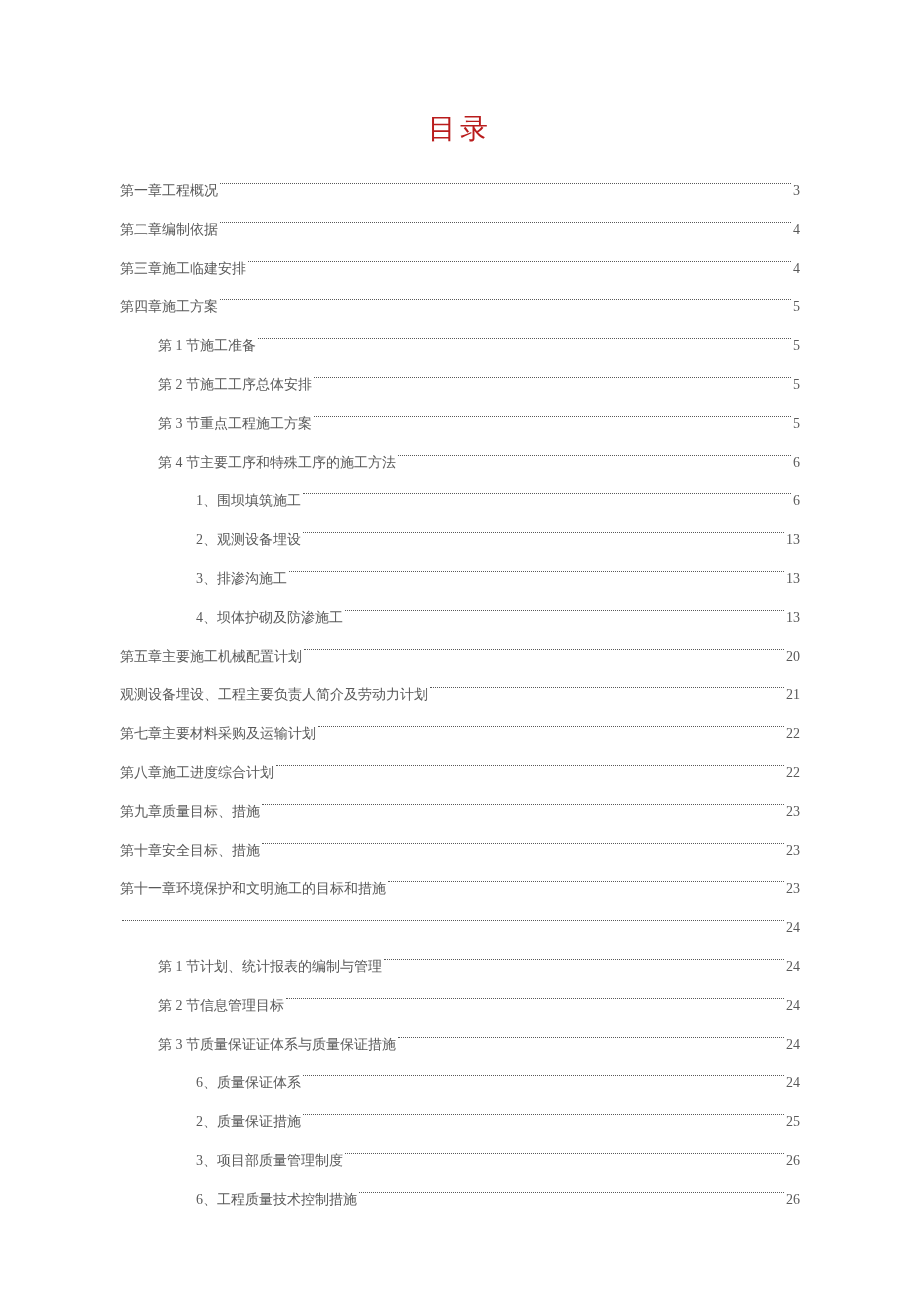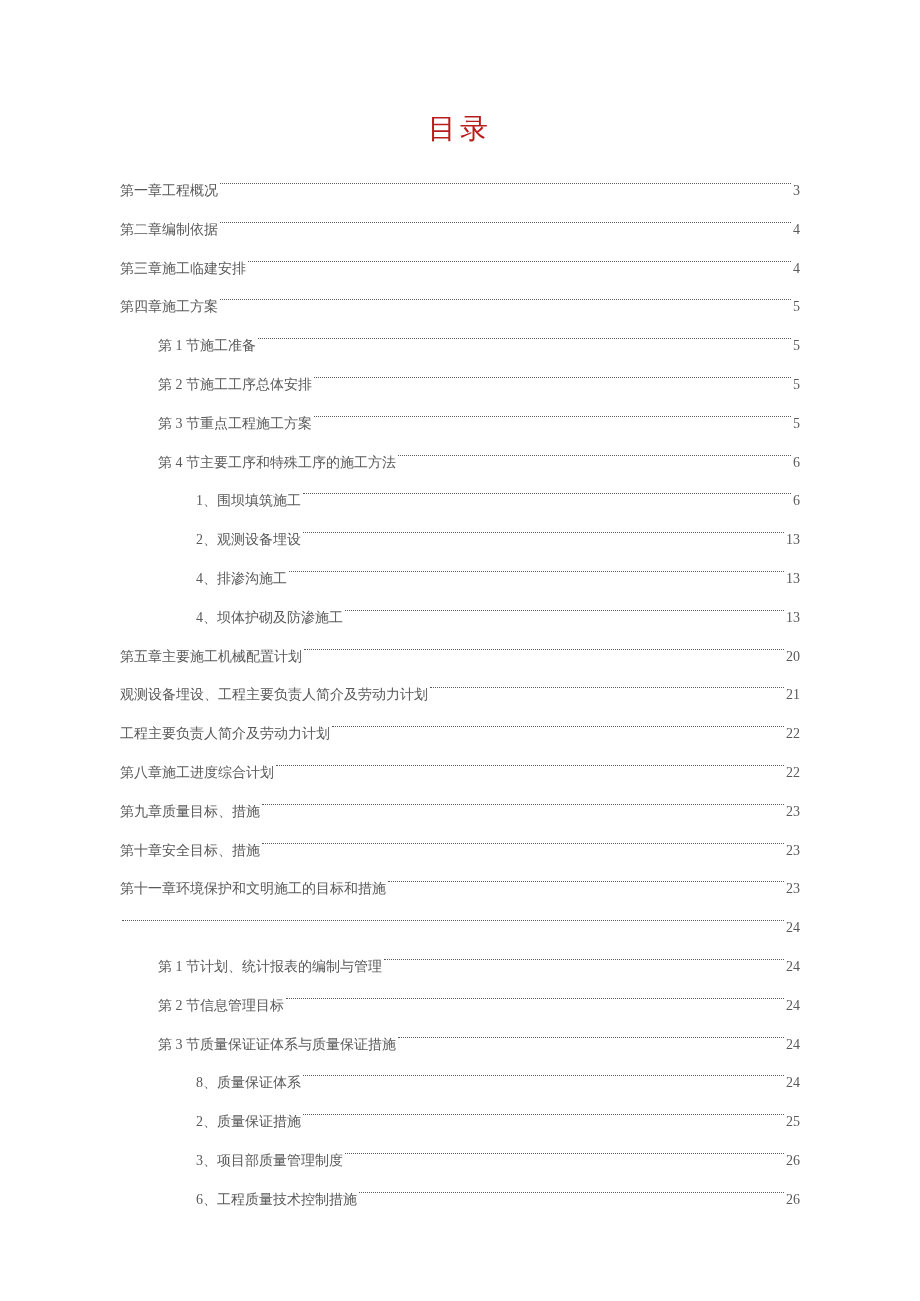--- a/index.html
+++ b/index.html
@@ -112,7 +112,7 @@
       <span class="toc-page">13</span>
     </div>
     <div class="toc-entry level-2">
-      <span class="toc-label">4、排渗沟施工</span>
+      <span class="toc-label">3、排渗沟施工</span>
       <span class="toc-dots"></span>
       <span class="toc-page">13</span>
     </div>

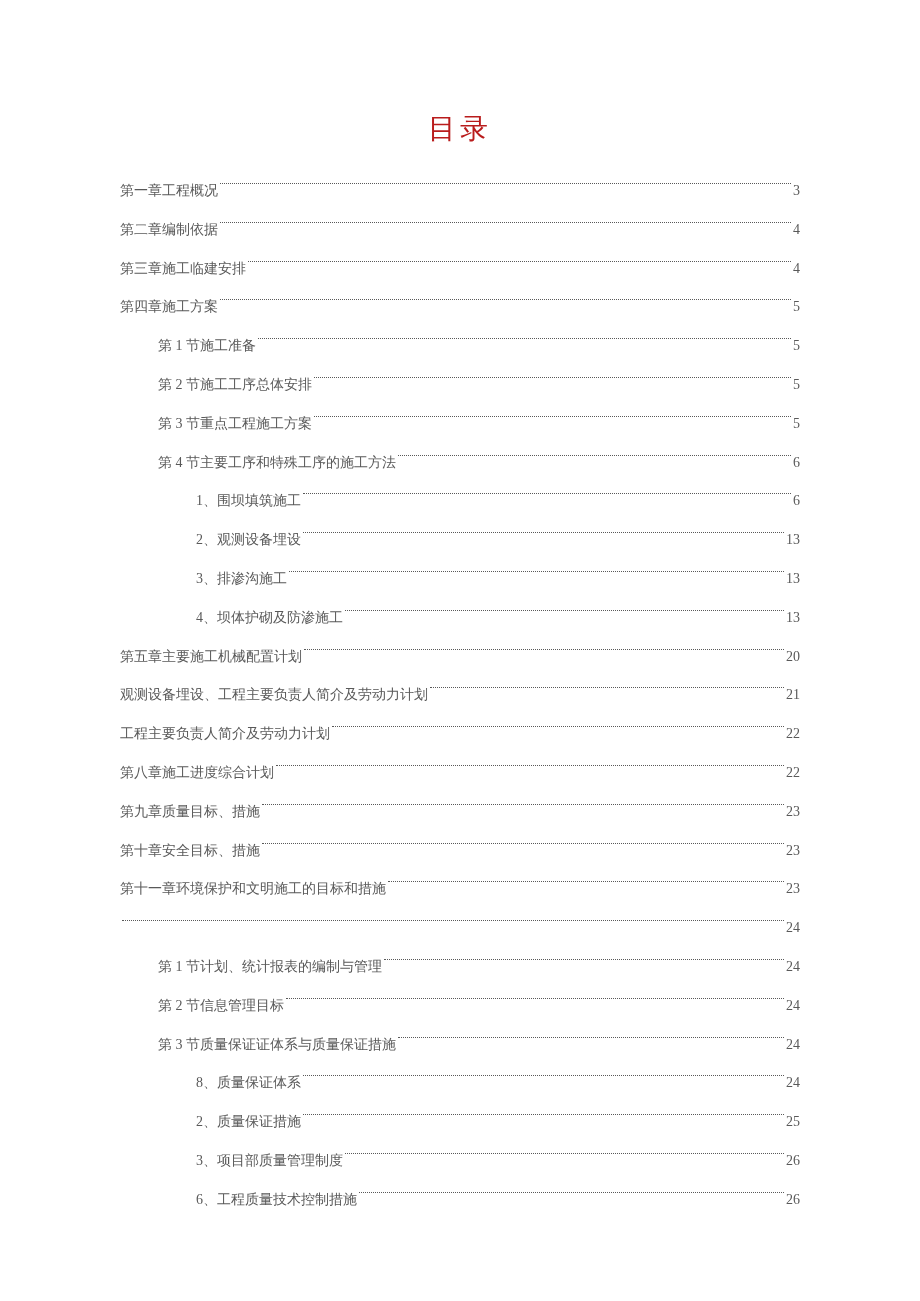--- a/index.html
+++ b/index.html
@@ -132,7 +132,7 @@
       <span class="toc-page">21</span>
     </div>
     <div class="toc-entry level-0">
-      <span class="toc-label">工程主要负责人简介及劳动力计划</span>
+      <span class="toc-label">第七章主要材料采购及运输计划</span>
       <span class="toc-dots"></span>
       <span class="toc-page">22</span>
     </div>

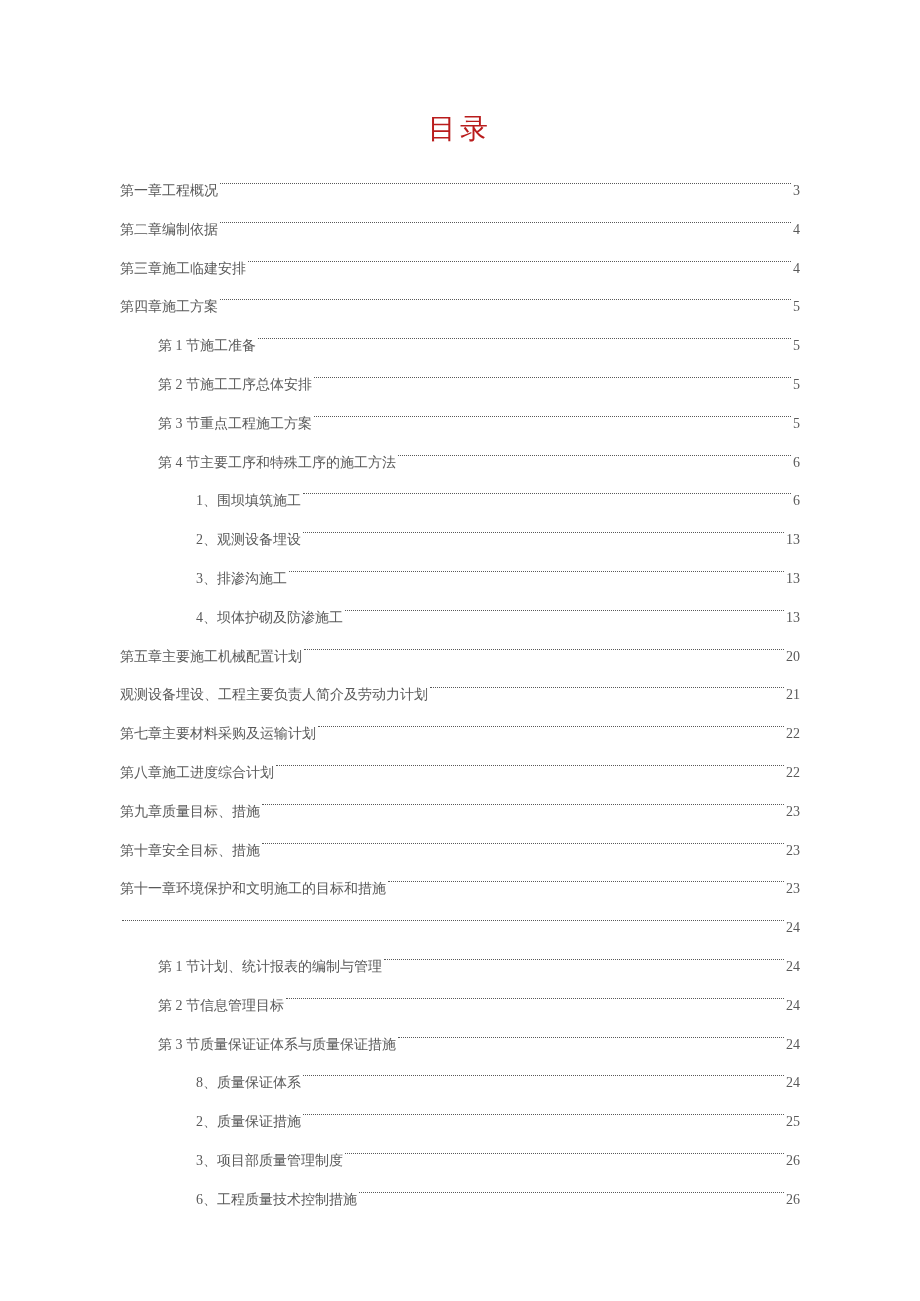--- a/index.html
+++ b/index.html
@@ -176,7 +176,7 @@
       <span class="toc-page">24</span>
     </div>
     <div class="toc-entry level-2">
-      <span class="toc-label">8、质量保证体系</span>
+      <span class="toc-label">6、质量保证体系</span>
       <span class="toc-dots"></span>
       <span class="toc-page">24</span>
     </div>

